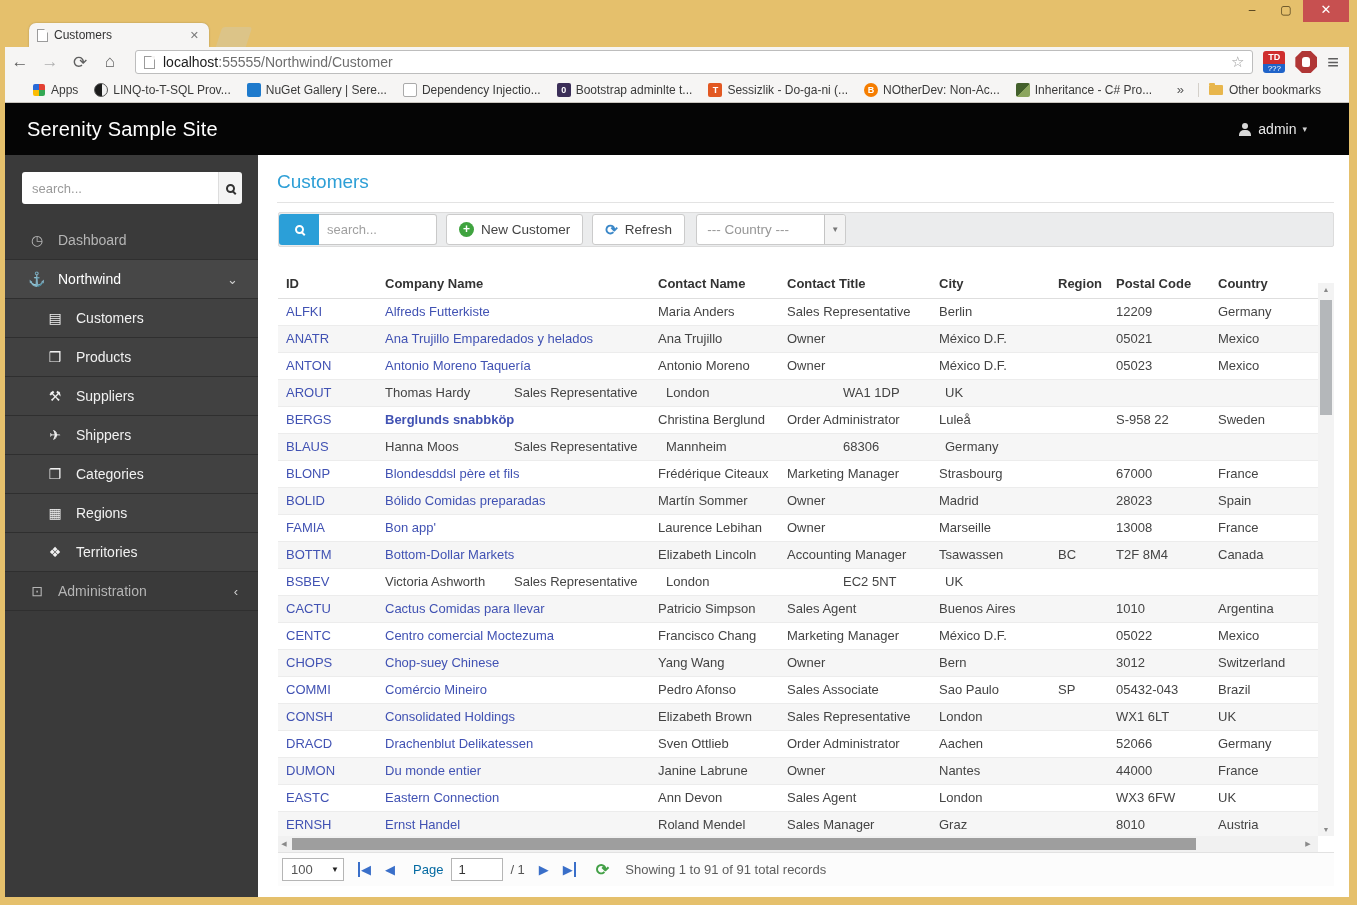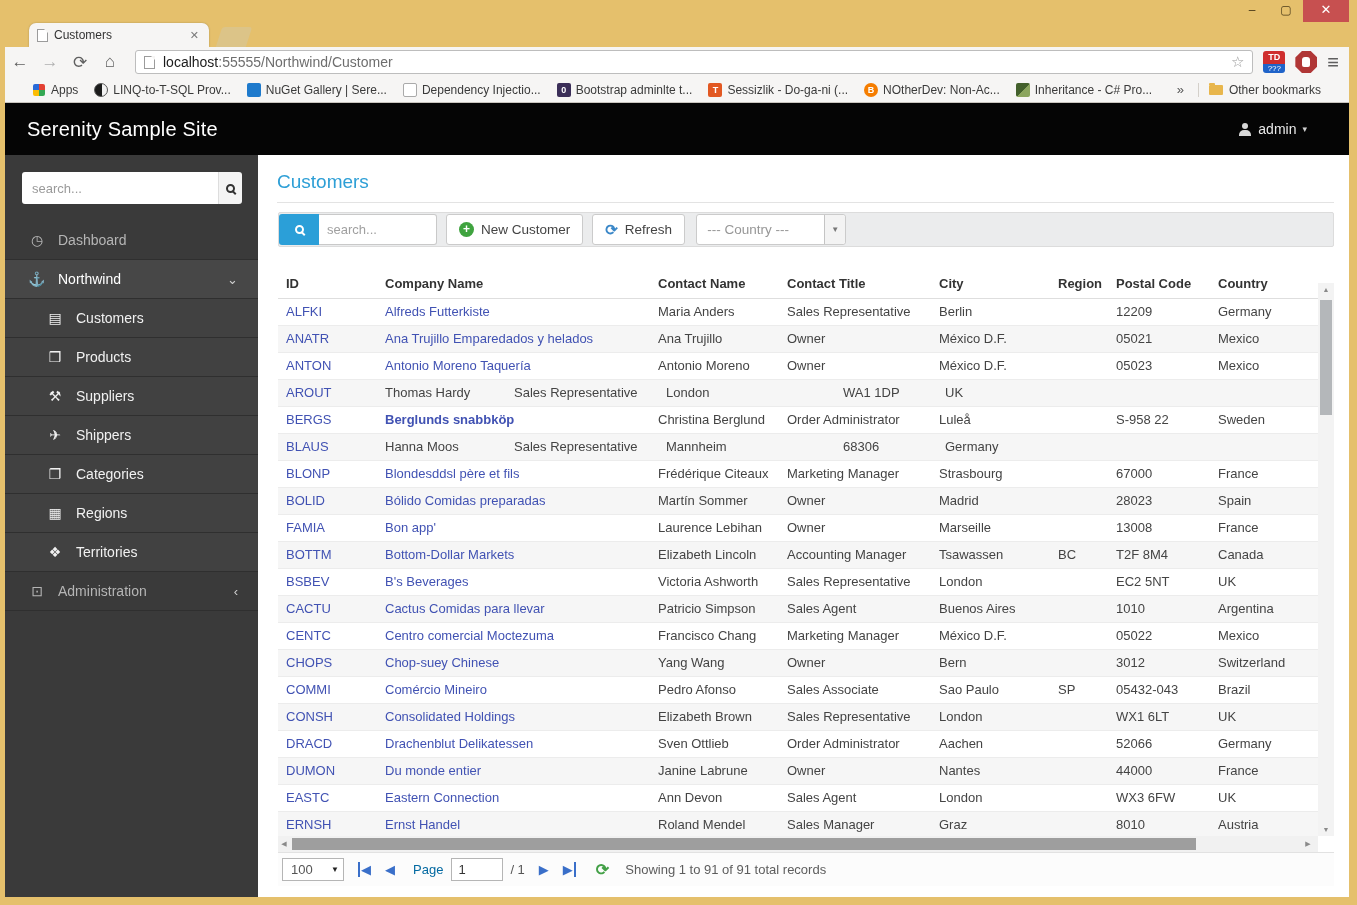--- a/index.html
+++ b/index.html
@@ -406,7 +406,6 @@
       </div>
       <div class="g-row">
         <span class="g-cell link" style="width: 99px;">BSBEV</span>
-        <span class="g-cell link" style="width: 273px;">B's Beverages</span>
         <span class="g-cell" style="width: 129px;">Victoria Ashworth</span>
         <span class="g-cell" style="width: 152px;">Sales Representative</span>
         <span class="g-cell" style="width: 119px;">London</span>

